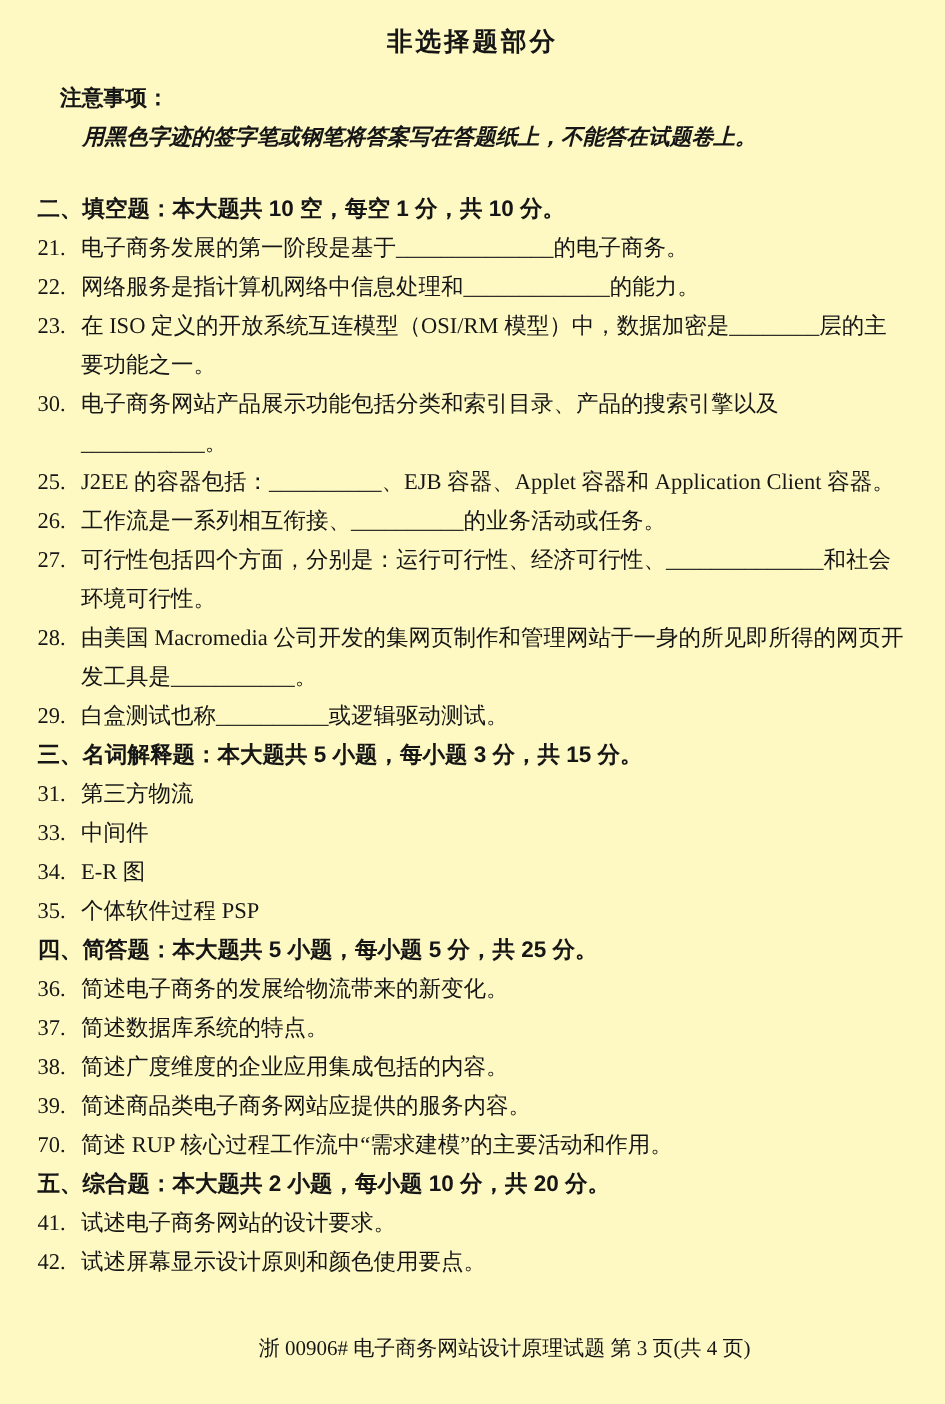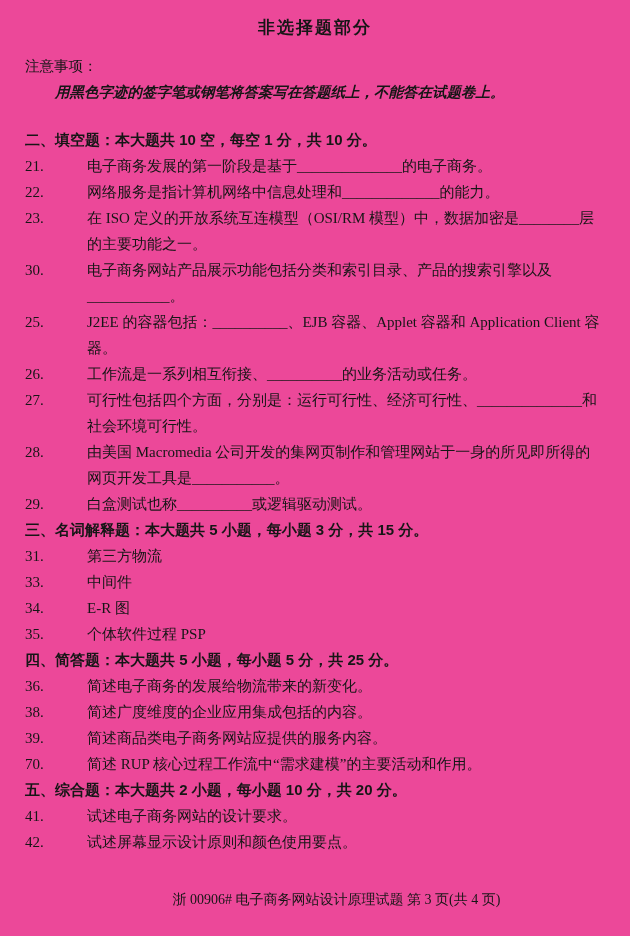--- a/index.html
+++ b/index.html
@@ -5,7 +5,7 @@
   html,body{margin:0;padding:0;}
   .page{
     width:630px;height:936px;
-    background:#ec4899;
+    background:#fef9c3;
     color:#161616;
     font-family:"Liberation Serif","DejaVu Serif",serif;
     position:relative;

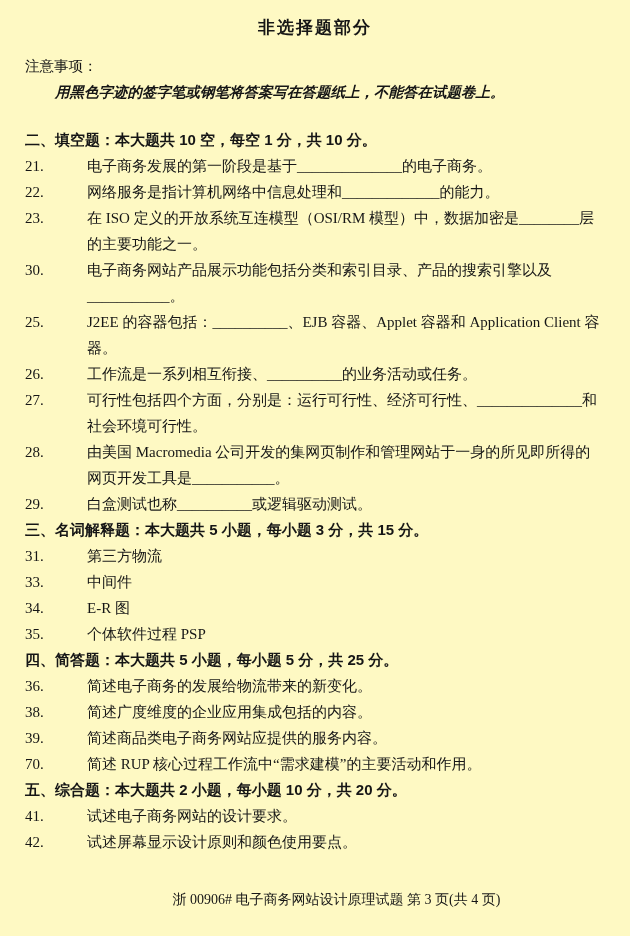--- a/index.html
+++ b/index.html
@@ -23,10 +23,11 @@
     letter-spacing:2px;
   }
   .notice-label{
-    font-weight:normal;
+    font-weight:bold;
     font-family:"Liberation Sans","DejaVu Sans",sans-serif;
     font-size:14.5px;
     line-height:20px;
+    margin-left:15px;
   }
   .notice-text{
     font-weight:bold;

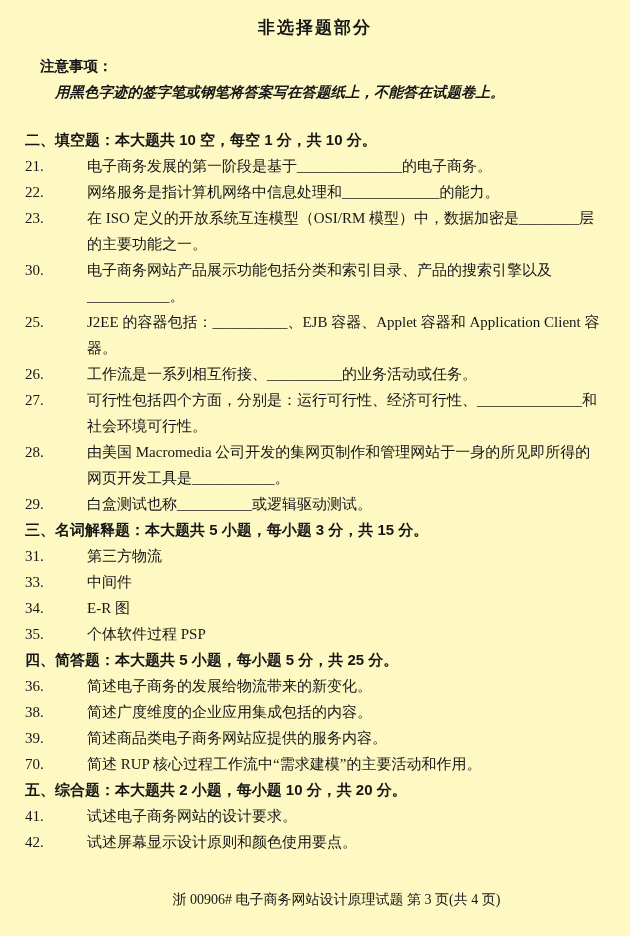--- a/index.html
+++ b/index.html
@@ -46,7 +46,7 @@
     font-weight:bold;
     font-family:"Liberation Sans","DejaVu Sans",sans-serif;
   }
-  .item{display:flex;gap:33px;}
+  .item{display:flex;}
   .item .num{flex:0 0 29px;width:29px;}
   .item .txt{flex:1;}
   .footer{

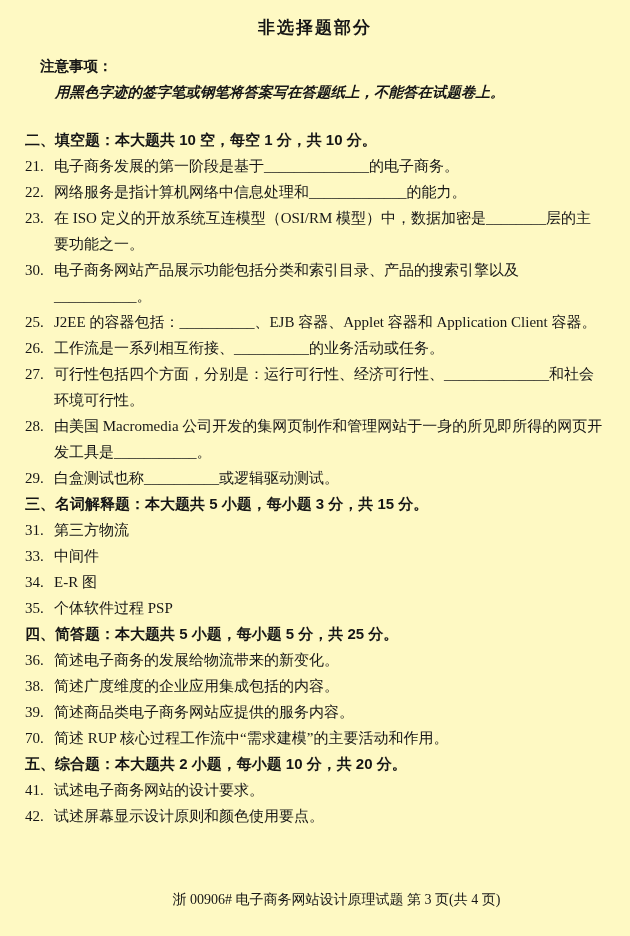--- a/index.html
+++ b/index.html
@@ -149,6 +149,10 @@
     <span class="txt">简述电子商务的发展给物流带来的新变化。</span>
   </div>
 
+  <div class="line item">
+    <span class="num">37.</span>
+    <span class="txt">简述数据库系统的特点。</span>
+  </div>
 
   <div class="line item">
     <span class="num">38.</span>

